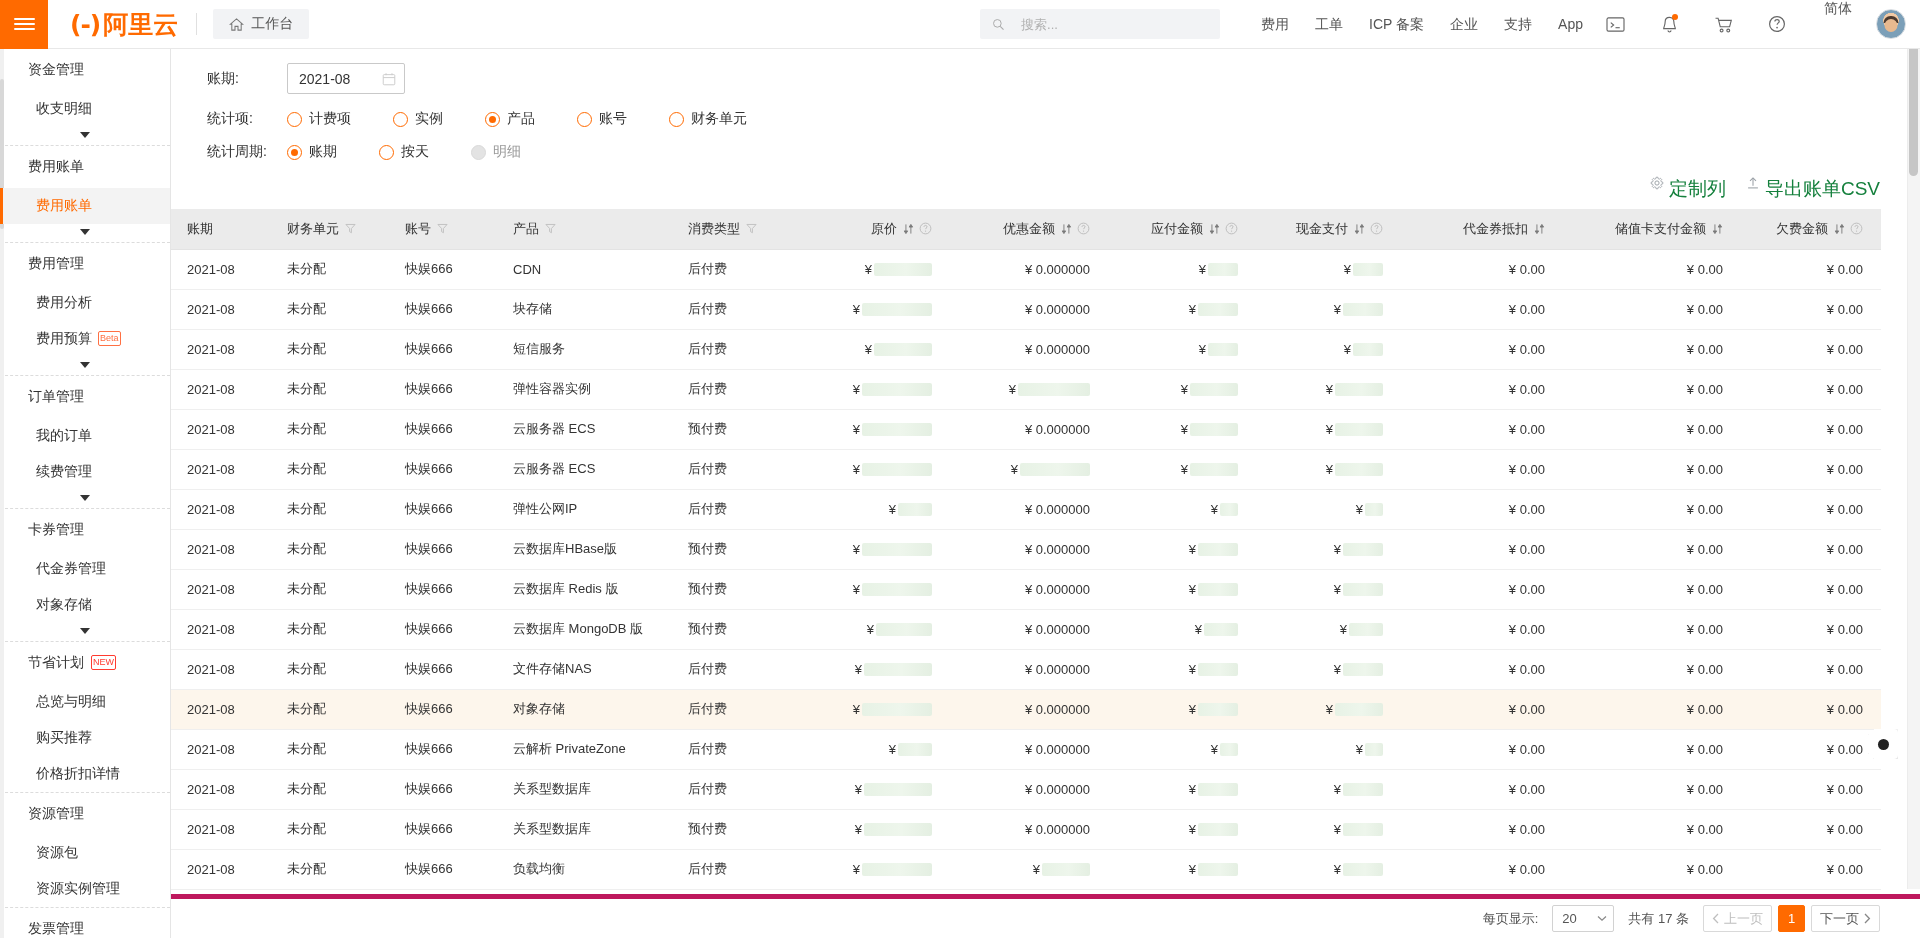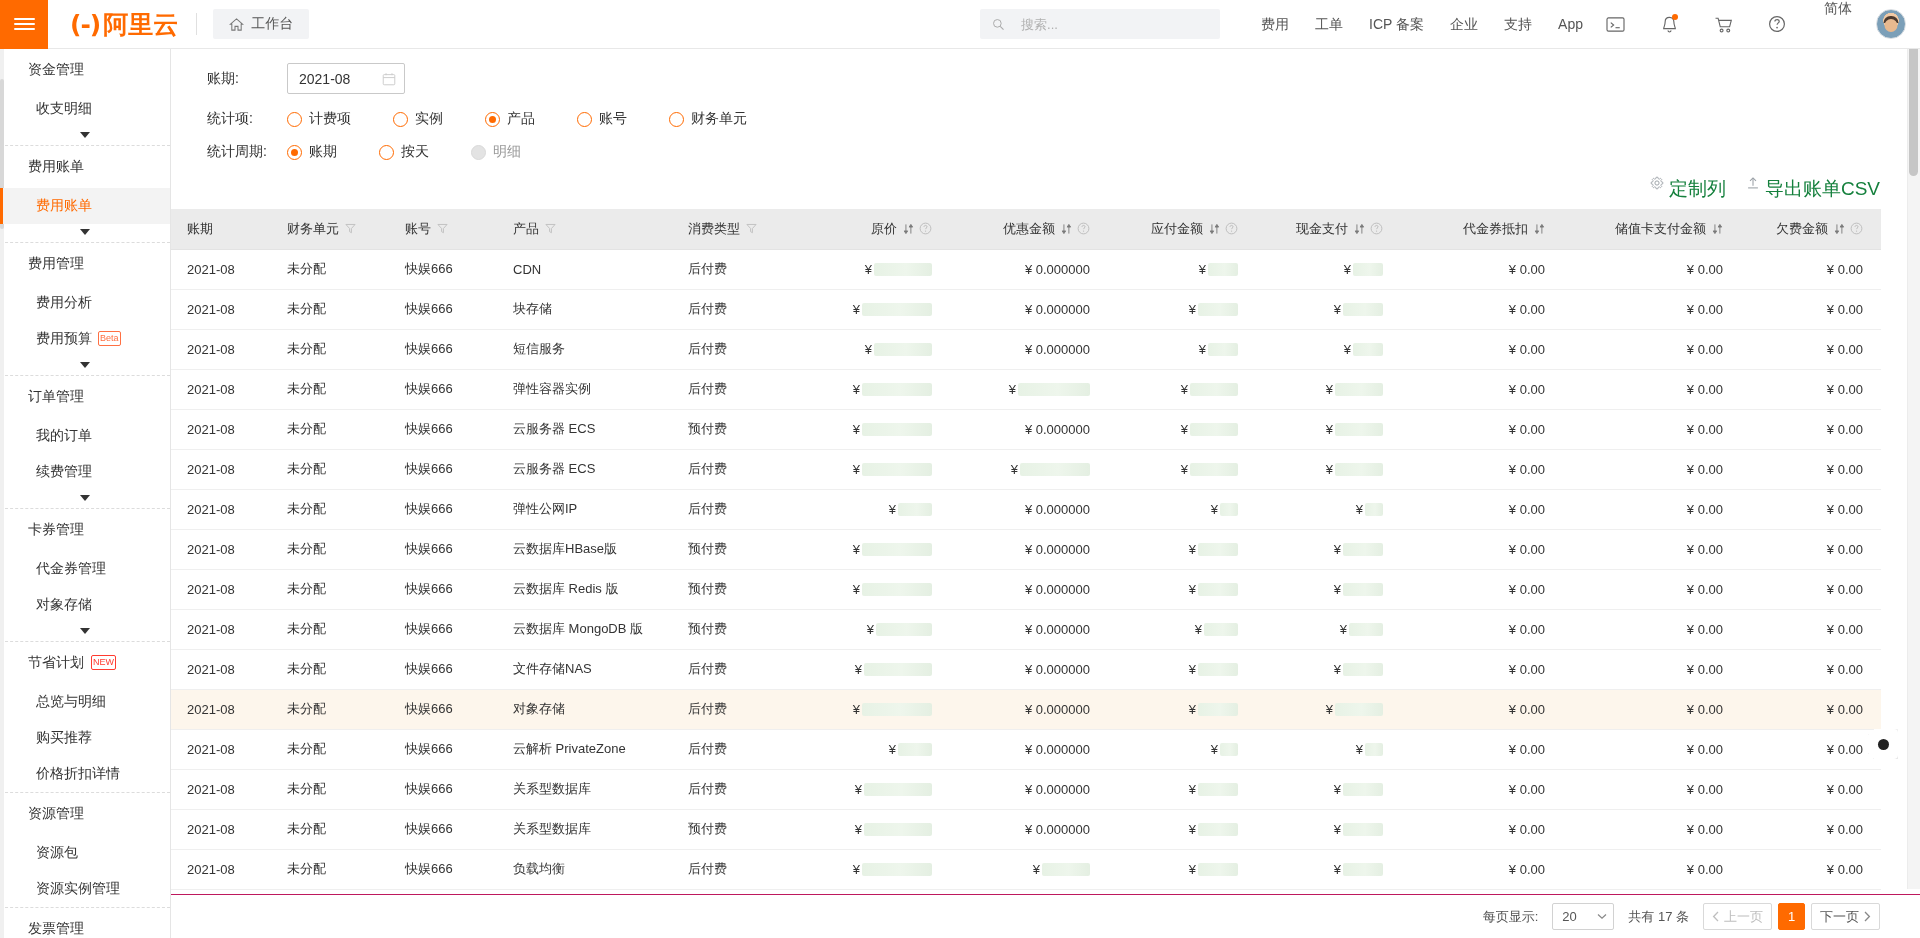--- a/index.html
+++ b/index.html
@@ -192,7 +192,7 @@
   
   .pager {
     height: 46px; display:flex; align-items:center; justify-content:flex-end; gap: 14px;
-    padding-right: 40px; background:#fff; border-top:1px solid #be185d;
+    padding-right: 40px; background:#fff; border-top:5px solid #be185d;
     font-size: 13px; color:#555;
   }
   .page-size {

